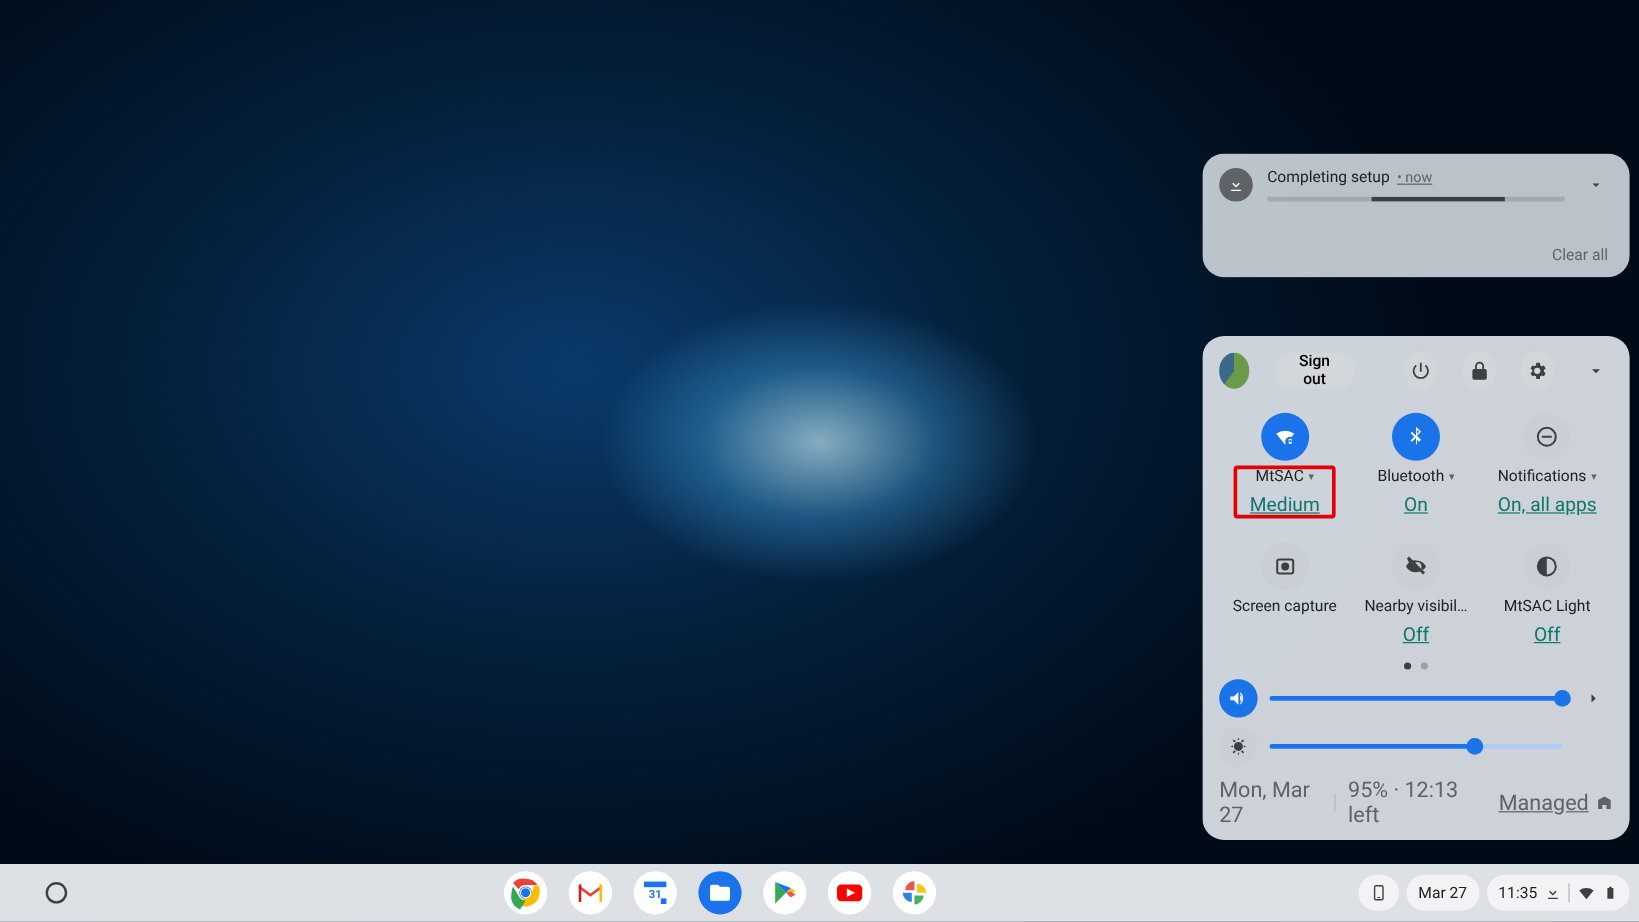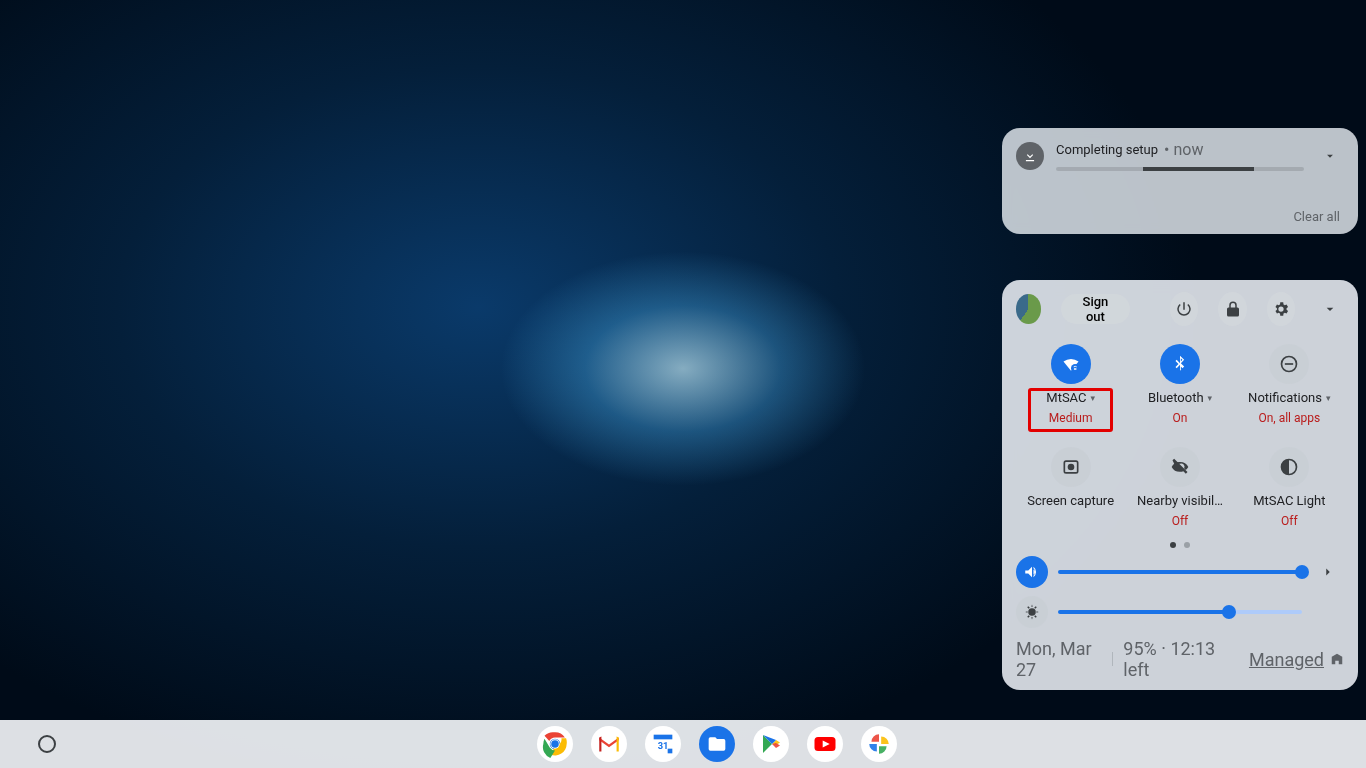--- a/index.html
+++ b/index.html
@@ -48,7 +48,7 @@
 .notif-icon{ width:28px;height:28px;border-radius:50%;background:#5f6368;display:flex;align-items:center;justify-content:center;}
 .notif-body{ flex:1; }
 .notif-title-line{ font-size:13px; color:#202124; display:flex; gap:6px; align-items:center;}
-.notif-time{ color:#5f6368; font-size:16px;}
+.notif-time{ color:#5f6368; font-size:12px;text-decoration:underline;}
 .notif-progress{ margin-top:8px; height:4px; background:rgba(95,99,104,0.25); border-radius:2px; position:relative; overflow:hidden;}
 .notif-progress::after{ content:""; position:absolute; left:35%; width:45%; top:0; bottom:0; background:#3c4043;}
 .notif-caret{ width:28px;height:28px;border-radius:50%;display:flex;align-items:center;justify-content:center; cursor:pointer;}

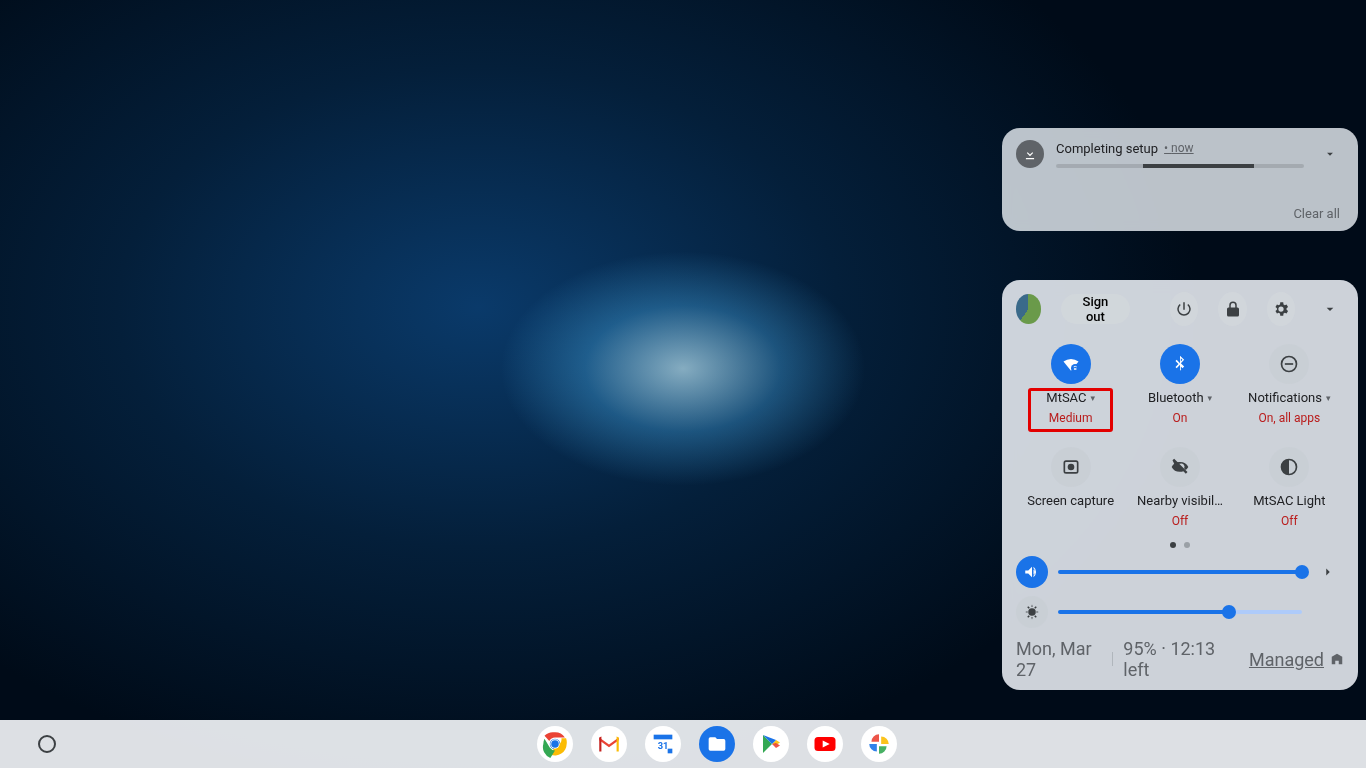--- a/index.html
+++ b/index.html
@@ -79,7 +79,7 @@
 .tile-icon.off{ background:rgba(200,206,212,0.8); color:#3c4043;}
 .tile-label{ font-size:13px; display:flex; align-items:center; gap:4px; color:#202124; max-width:100%; }
 .tile-label .trunc{ max-width:92px; overflow:hidden; text-overflow:ellipsis; white-space:nowrap;}
-.tile-sub{ font-size:12px; color:#b91c1c;}
+.tile-sub{ font-size:16px; color:#0f766e;text-decoration:underline;}
 .caret{ font-size:9px; color:#5f6368;}
 .red-box{ position:absolute; top:44px; left:12px; right:12px; height:44px; border:3px solid #e30000; border-radius:3px; pointer-events:none;}
 

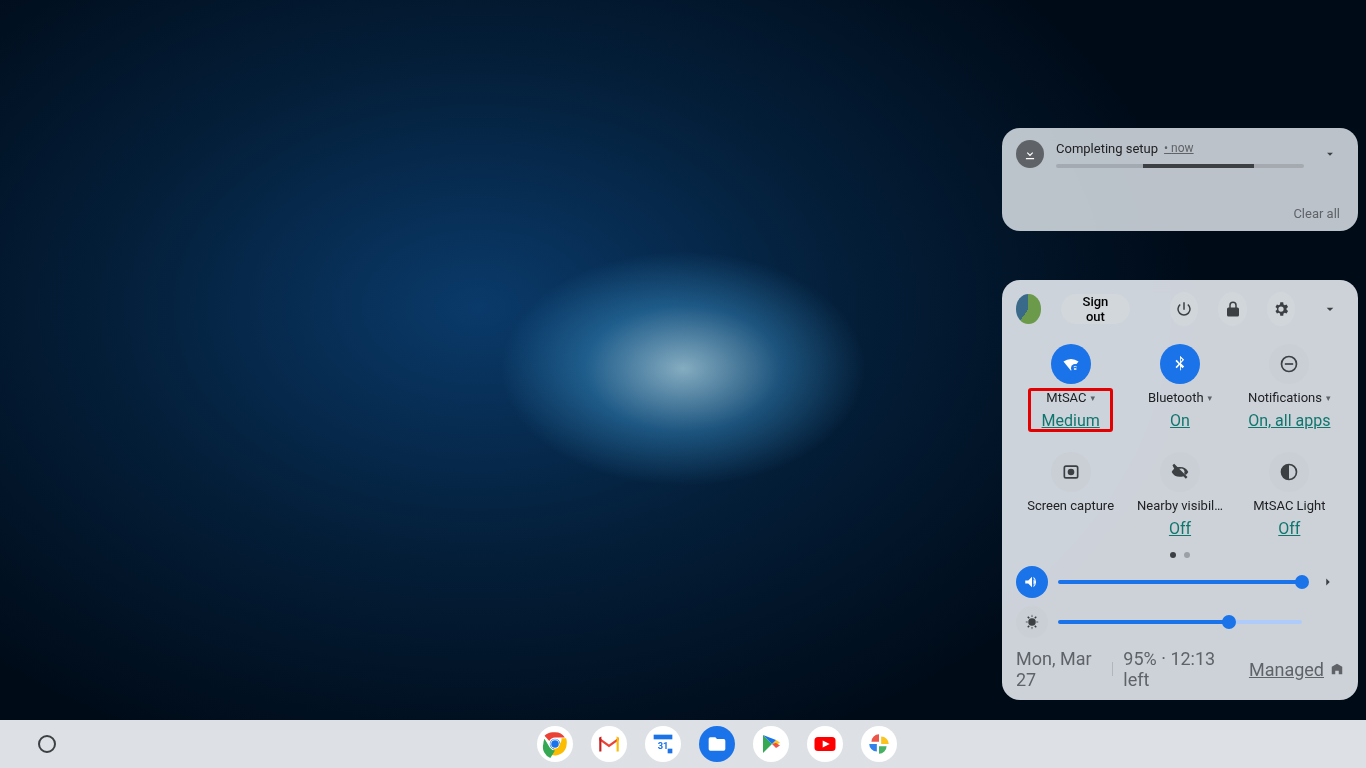--- a/index.html
+++ b/index.html
@@ -342,6 +342,30 @@
           </svg>
       </div>
     </div>
+    <div class="shelf-right">
+      <div class="shelf-pill">
+        <svg width="14" height="18" viewBox="0 0 24 24" fill="#3c4043">
+            <rect x="6" y="2" width="12" height="20" rx="2" fill="none" stroke="#3c4043" stroke-width="2"></rect>
+            <rect x="10" y="18" width="4" height="1.5" fill="#3c4043"></rect>
+          </svg>
+      </div>
+      <div class="shelf-pill nohover">
+          <span>Mar 27</span>
+        </div>
+      <div class="shelf-pill">
+        <span>11:35</span>
+        <svg width="14" height="14" viewBox="0 0 24 24" fill="#3c4043">
+            <path d="M12 3v10l4-4 1.4 1.4L12 16 6.6 10.4 8 9l4 4V3zM5 19h14v2H5z"></path>
+          </svg>
+        <span style="width:1px;height:16px;background:#b0b6bc;"></span>
+        <svg width="16" height="16" viewBox="0 0 24 24" fill="#3c4043">
+            <path d="M12 20l9-11a15 15 0 0 0-18 0l9 11z"></path>
+          </svg>
+        <svg width="12" height="16" viewBox="0 0 24 24" fill="#3c4043">
+            <path d="M16 4h-2V2h-4v2H8a1 1 0 0 0-1 1v16a1 1 0 0 0 1 1h8a1 1 0 0 0 1-1V5a1 1 0 0 0-1-1z"></path>
+          </svg>
+      </div>
+    </div>
   </div>
 
 </div>

